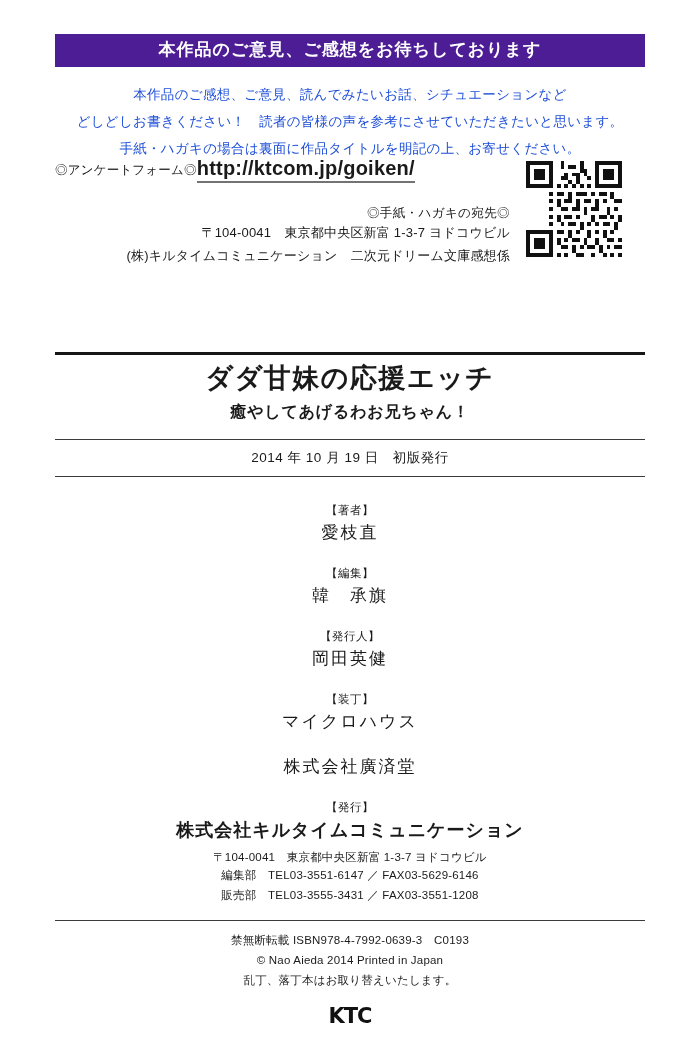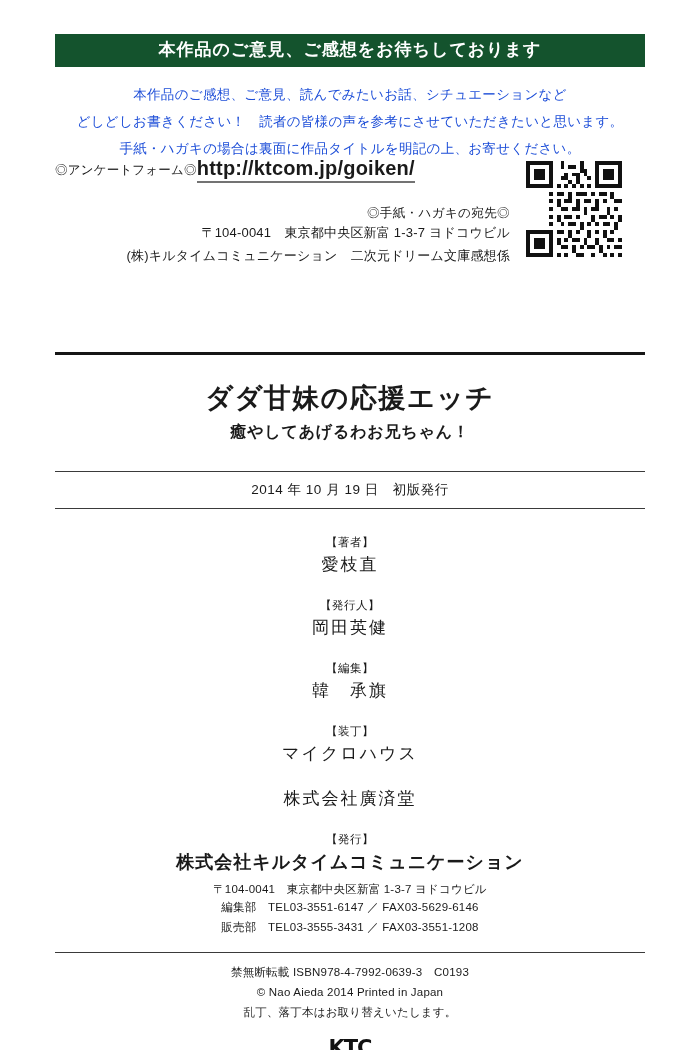--- a/index.html
+++ b/index.html
@@ -30,7 +30,7 @@
     width: 590px;
   }
   .feedback-header {
-    background: #14532d;
+    background: #4c1d95;
     color: #ffffff;
     text-align: center;
     font-size: 17px;

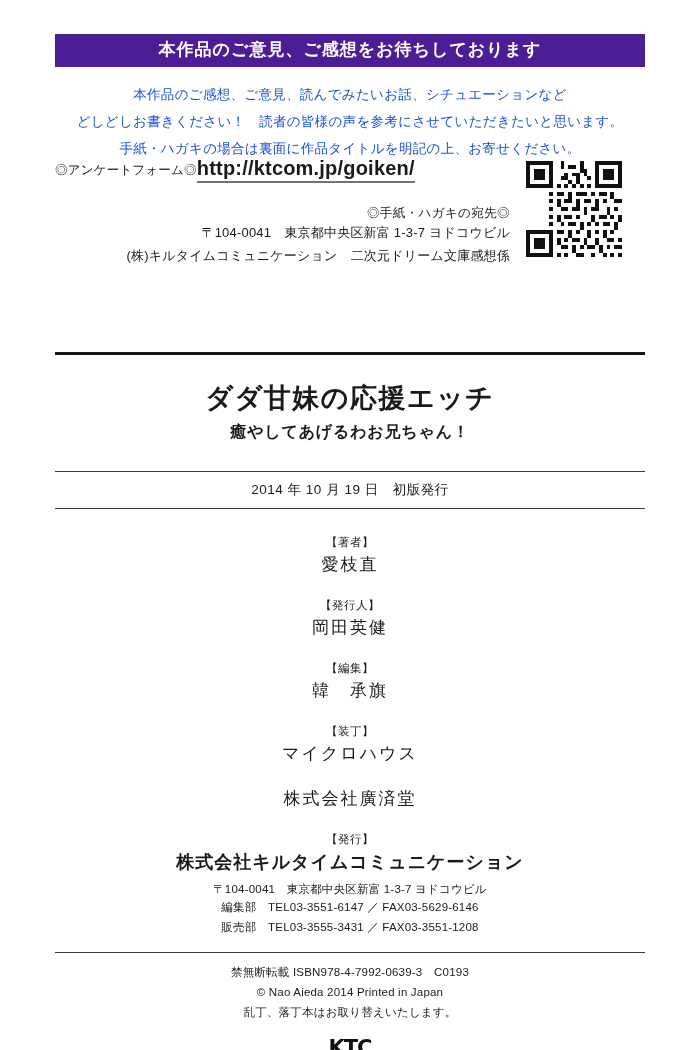--- a/index.html
+++ b/index.html
@@ -128,7 +128,7 @@
     font-size: 27px;
     font-weight: bold;
     letter-spacing: 1.5px;
-    margin-top: 28px;
+    margin-top: 8px;
     line-height: 1.15;
   }
   .title-sub {

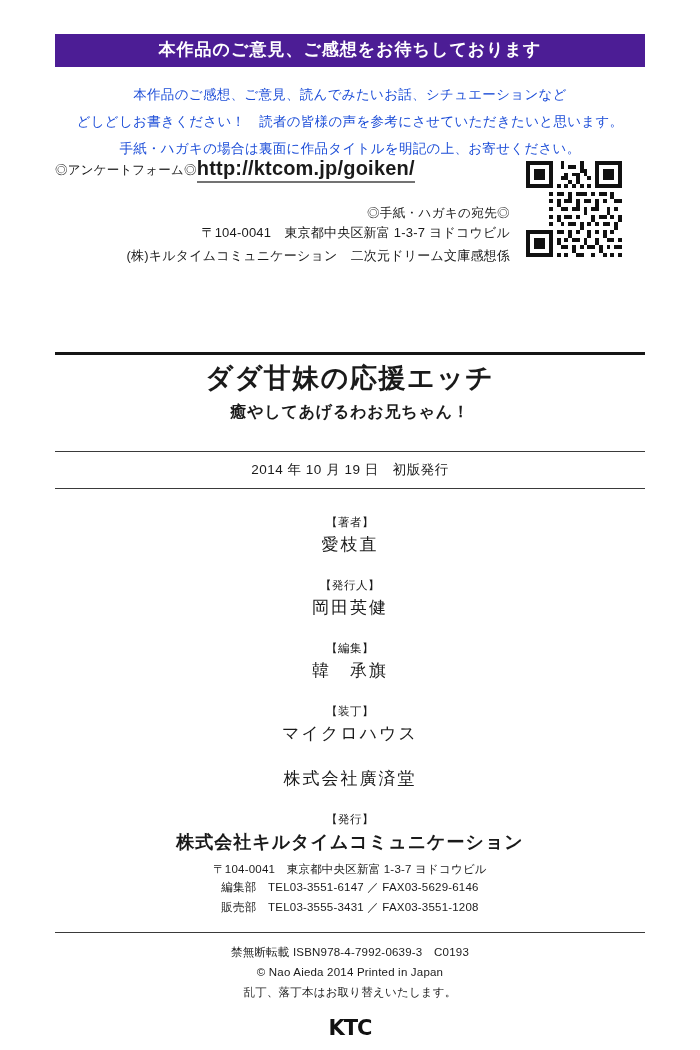--- a/index.html
+++ b/index.html
@@ -137,7 +137,7 @@
     font-weight: bold;
     letter-spacing: 0.8px;
     margin-top: 8px;
-    margin-bottom: 28px;
+    margin-bottom: 16px;
   }
   .pubdate {
     text-align: center;

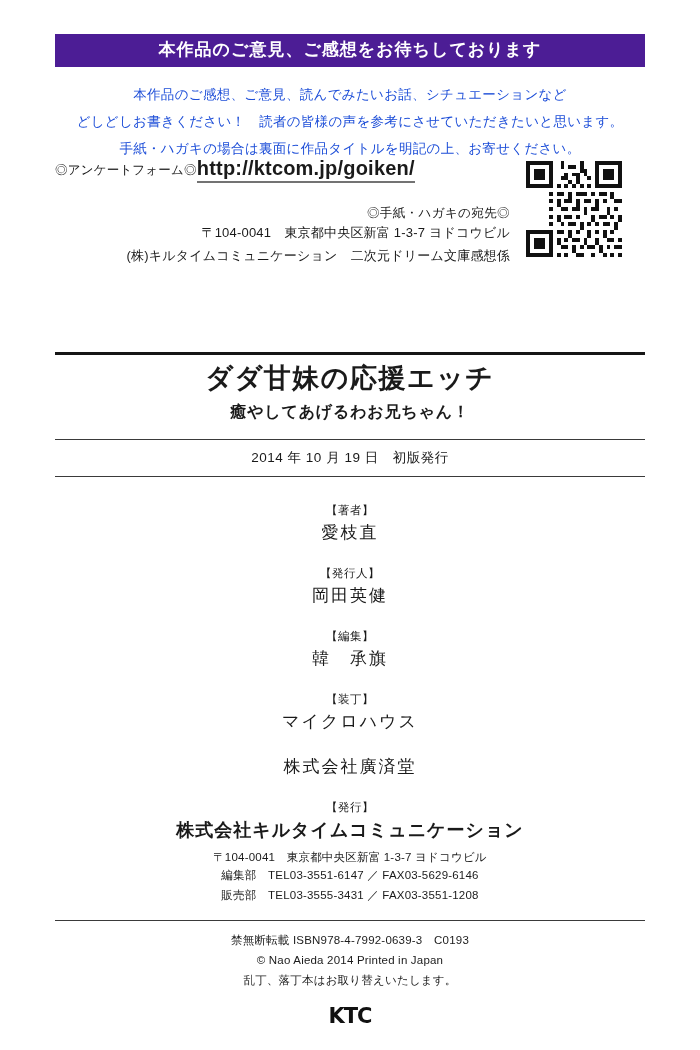--- a/index.html
+++ b/index.html
@@ -367,13 +367,13 @@
       </div>
 
       <div>
+        <div class="credit-role">【編集】</div>
+        <div class="credit-name">韓　承旗</div>
+      </div>
+
+      <div>
         <div class="credit-role">【発行人】</div>
         <div class="credit-name">岡田英健</div>
-      </div>
-
-      <div>
-        <div class="credit-role">【編集】</div>
-        <div class="credit-name">韓　承旗</div>
       </div>
 
       <div>

